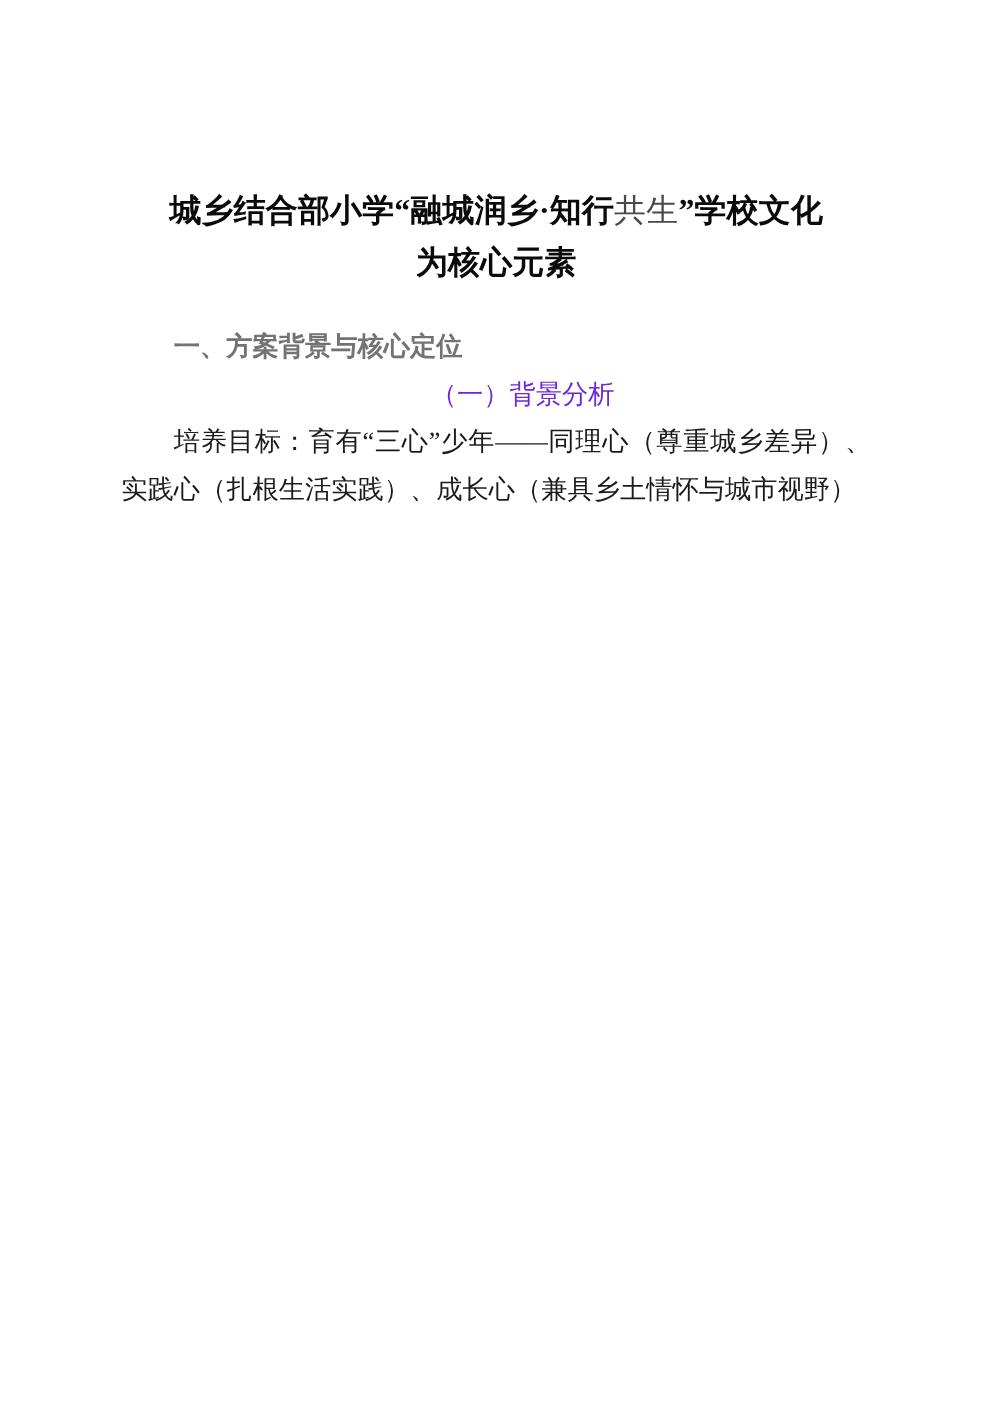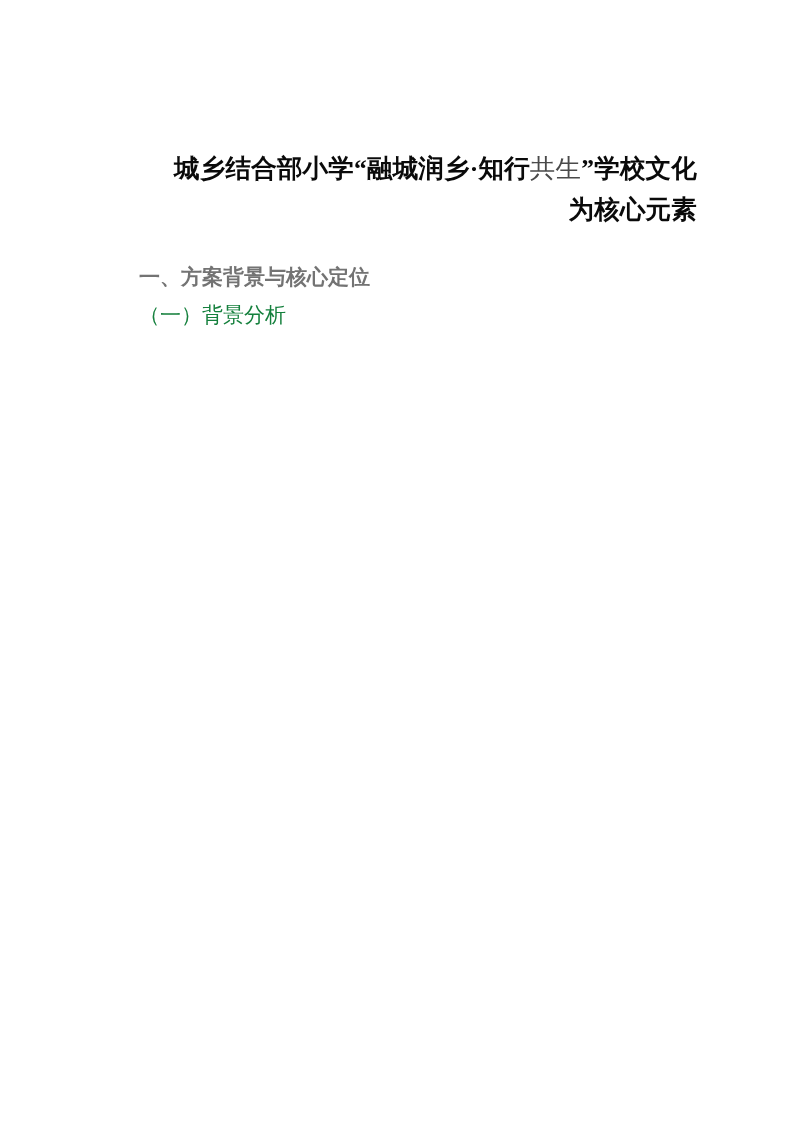--- a/index.html
+++ b/index.html
@@ -35,7 +35,7 @@
     font-size: 25.5px;
     font-weight: bold;
     line-height: 41px;
-    text-align: right;
+    text-align: center;
     letter-spacing: 0.2px;
     color: #0a0a0a;
   }

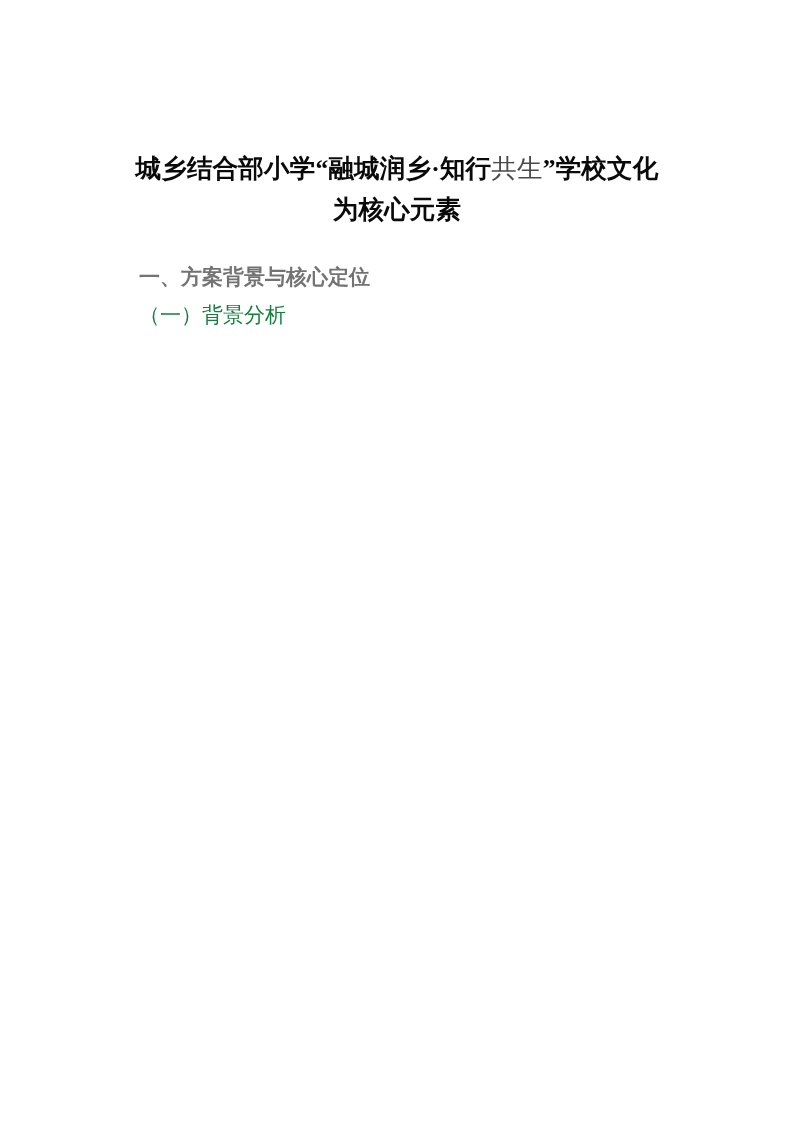--- a/index.html
+++ b/index.html
@@ -60,7 +60,8 @@
     font-weight: normal;
     line-height: 38px;
     text-indent: 42px;
-    color: #15803d;
+    color: #6d28d9;
+    text-align: center;
   }
 
   

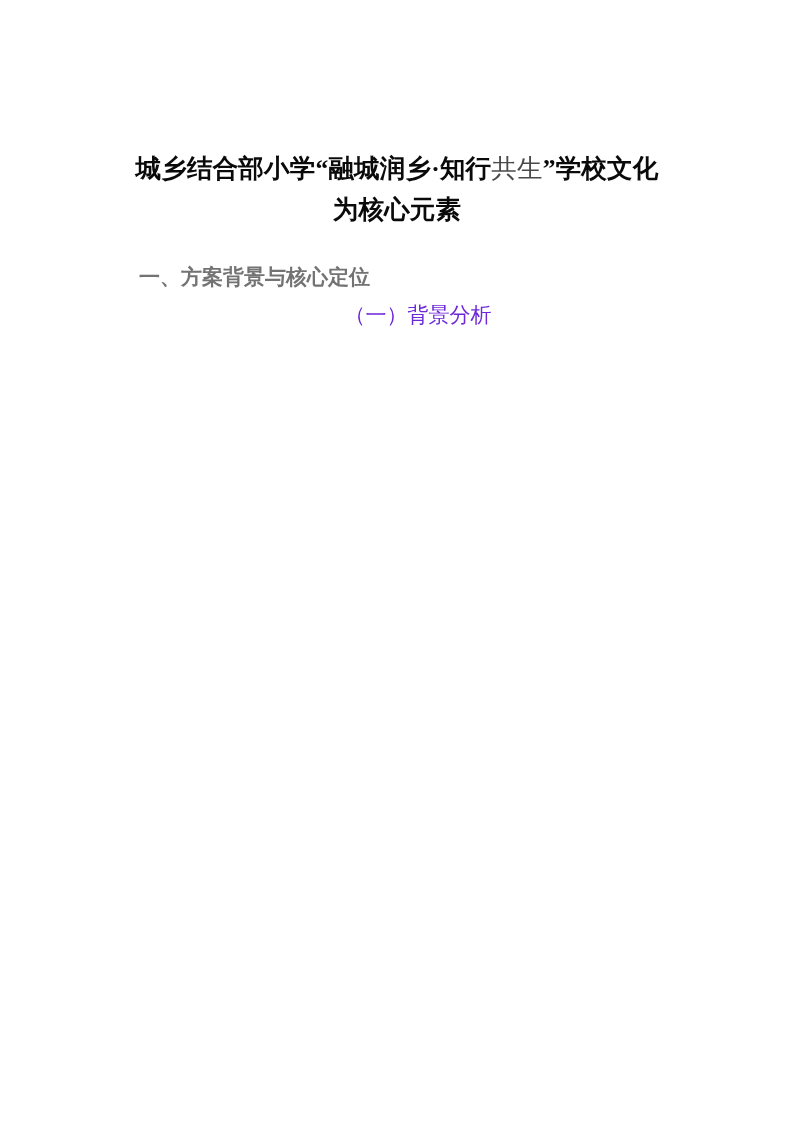--- a/index.html
+++ b/index.html
@@ -95,6 +95,7 @@
 
 
 
+    <p class="para">培养目标：育有“三心”少年——同理心（尊重城乡差异）、实践心（扎根生活实践）、成长心（兼具乡土情怀与城市视野）</p>
 
 
   </div>

